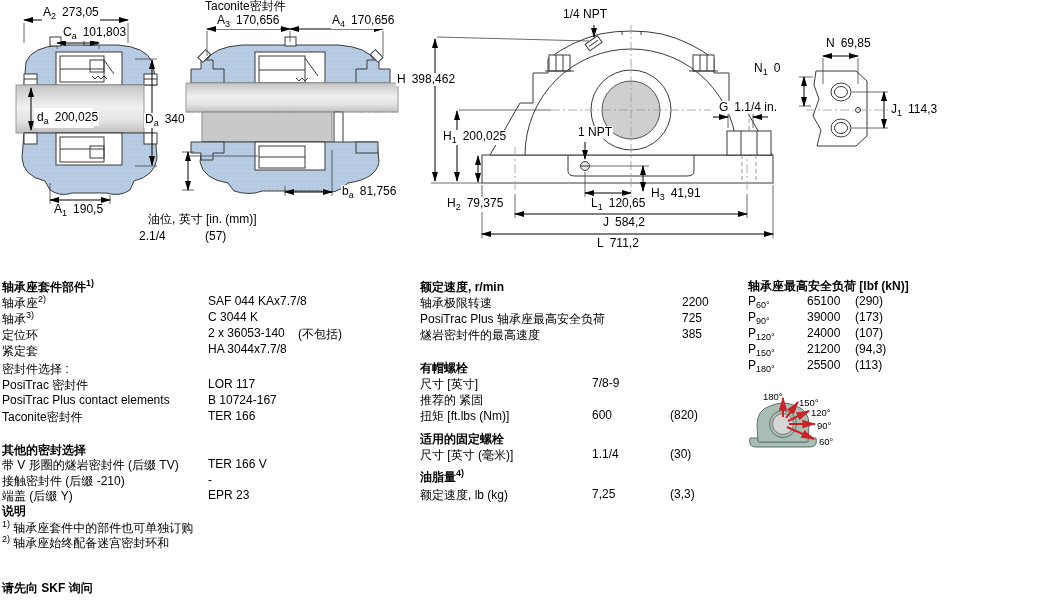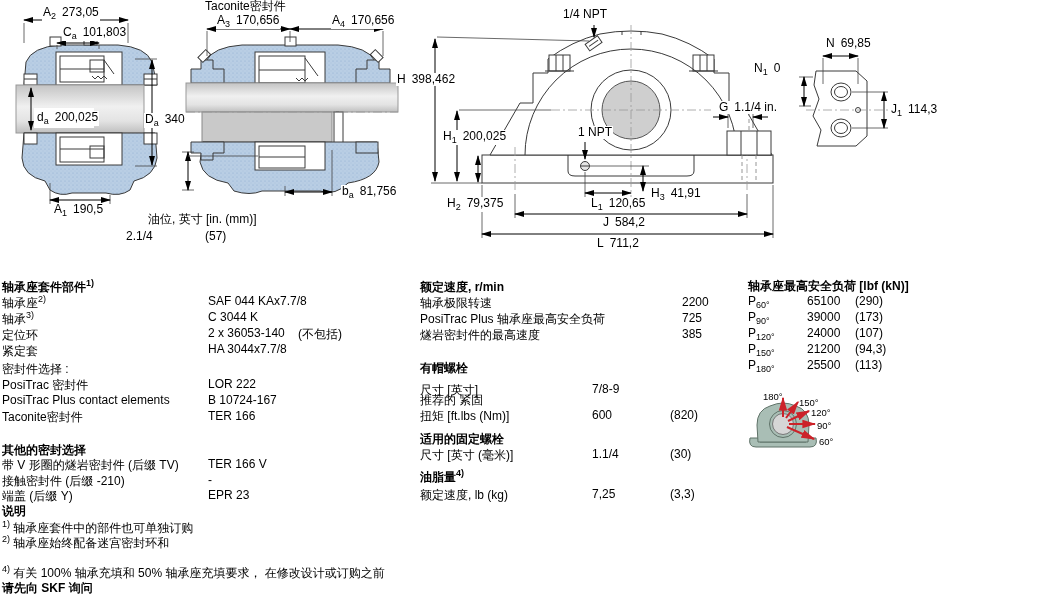--- a/index.html
+++ b/index.html
@@ -245,7 +245,7 @@
   <div class="dim" style="left:341px;top:185px"><span>b</span><sub>a</sub><span class="v">81,756</span></div>
 
   <div class="lbl" style="left:148px;top:213px">油位, 英寸 [in. (mm)]</div>
-  <div class="lbl" style="left:126px;top:230px">2.1/4</div>
+  <div class="lbl" style="left:139px;top:230px">2.1/4</div>
   <div class="lbl" style="left:205px;top:230px">(57)</div>
 
   <div class="dim" style="left:562px;top:8px"><span>1/4 NPT</span></div>

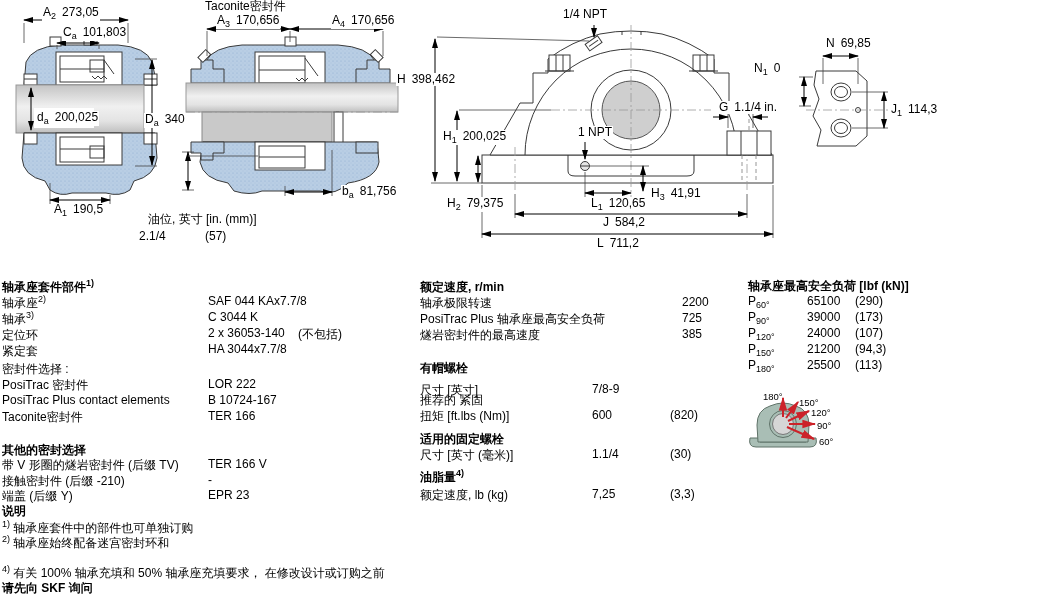--- a/index.html
+++ b/index.html
@@ -276,7 +276,7 @@
     <div class="r" style="top:50px"><span>定位环</span><sup></sup><span class="c1">2 x 36053-140</span><span class="c2">(不包括)</span></div>
     <div class="r" style="top:66px"><span>紧定套</span><sup></sup><span class="c1">HA 3044x7.7/8</span><span class="c2"></span></div>
     <div class="r" style="top:85px"><span>密封件选择 :</span></div>
-    <div class="r" style="top:101px"><span>PosiTrac 密封件</span><span class="c1">LOR 222</span></div>
+    <div class="r" style="top:101px"><span>PosiTrac 密封件</span><span class="c1">LOR 117</span></div>
     <div class="r" style="top:117px"><span>PosiTrac Plus contact elements</span><span class="c1">B 10724-167</span></div>
     <div class="r" style="top:133px"><span>Taconite密封件</span><span class="c1">TER 166</span></div>
     <div class="r bold" style="top:166px"><span>其他的密封选择</span></div>

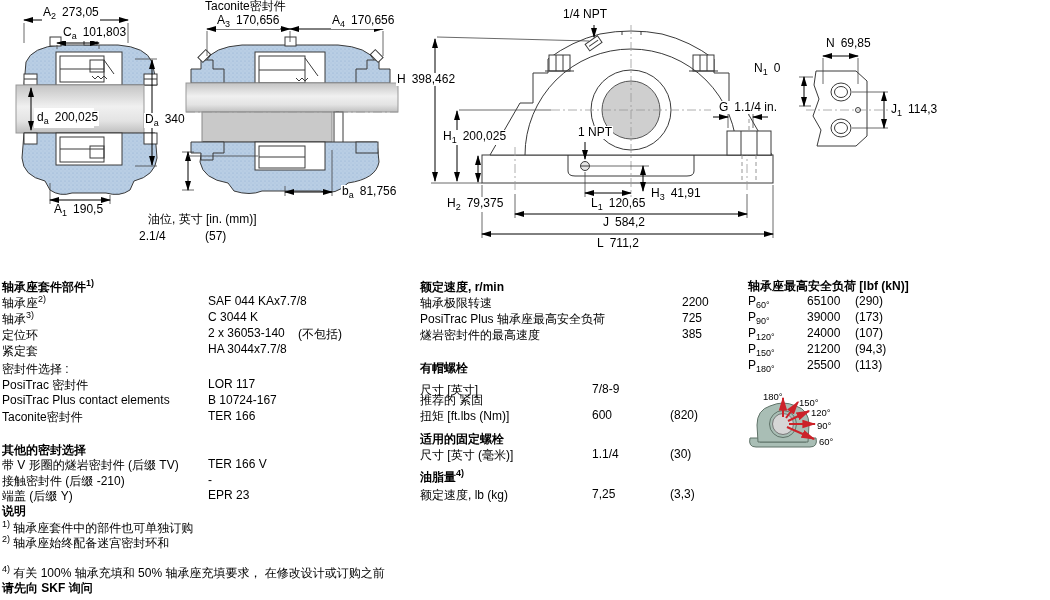--- a/index.html
+++ b/index.html
@@ -291,7 +291,7 @@
     <div class="r" style="top:35px"><span>PosiTrac Plus 轴承座最高安全负荷</span><span class="cs">725</span></div>
     <div class="r" style="top:51px"><span>燧岩密封件的最高速度</span><span class="cs">385</span></div>
     <div class="r bold" style="top:84px"><span>有帽螺栓</span></div>
-    <div class="r" style="top:106px"><span>尺寸 [英寸]</span><span class="c1">7/8-9</span><span class="c2"></span></div>
+    <div class="r" style="top:100px"><span>尺寸 [英寸]</span><span class="c1">7/8-9</span><span class="c2"></span></div>
     <div class="r" style="top:116px"><span>推荐的 紧固</span><span class="c1"></span><span class="c2"></span></div>
     <div class="r" style="top:132px"><span>扭矩 [ft.lbs (Nm)]</span><span class="c1">600</span><span class="c2">(820)</span></div>
     <div class="r bold" style="top:155px"><span>适用的固定螺栓</span></div>

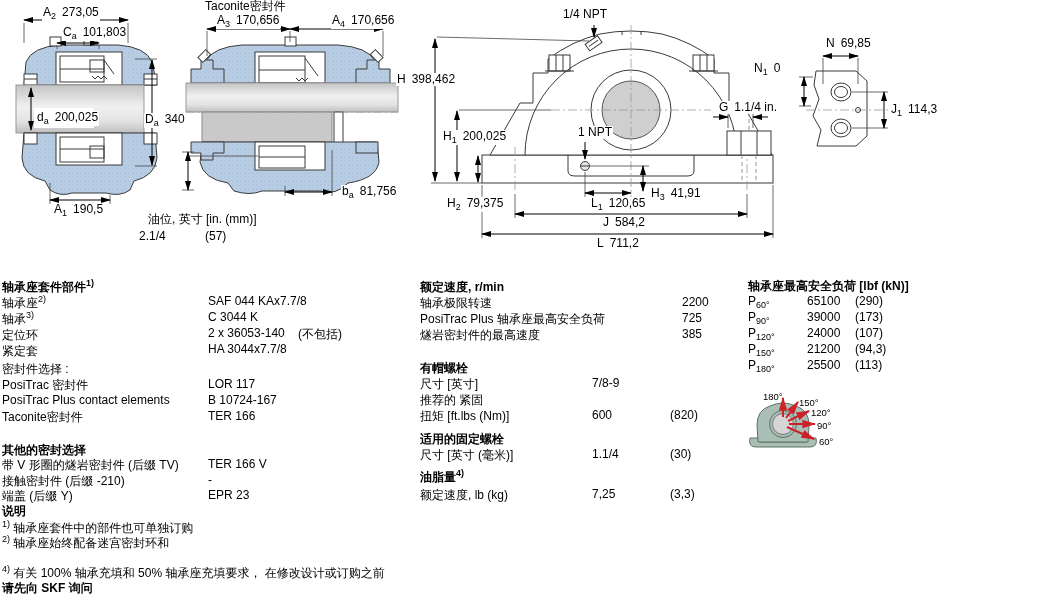--- a/index.html
+++ b/index.html
@@ -313,7 +313,6 @@
     <div class="r bold" style="top:0">说明</div>
     <div class="r" style="top:16px"><sup>1)</sup> <span>轴承座套件中的部件也可单独订购</span></div>
     <div class="r" style="top:31px"><sup>2)</sup> <span>轴承座始终配备迷宫密封环和</span></div>
-    <div class="r" style="top:61px"><sup>4)</sup> <span>有关 100% 轴承充填和 50% 轴承座充填要求， 在修改设计或订购之前</span></div>
     <div class="r bold" style="top:77px">请先向 SKF 询问</div>
   </div>
 

